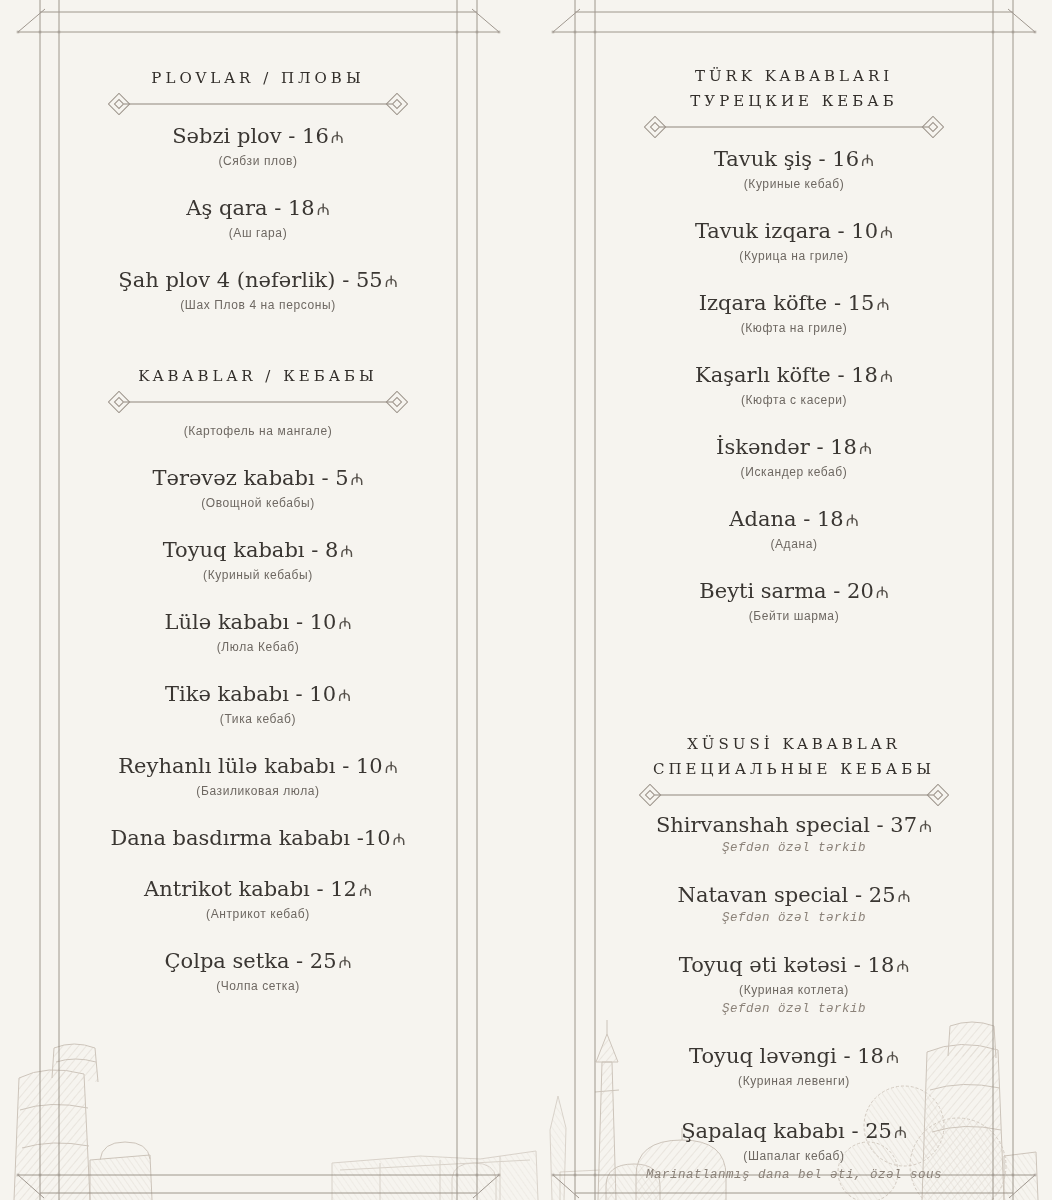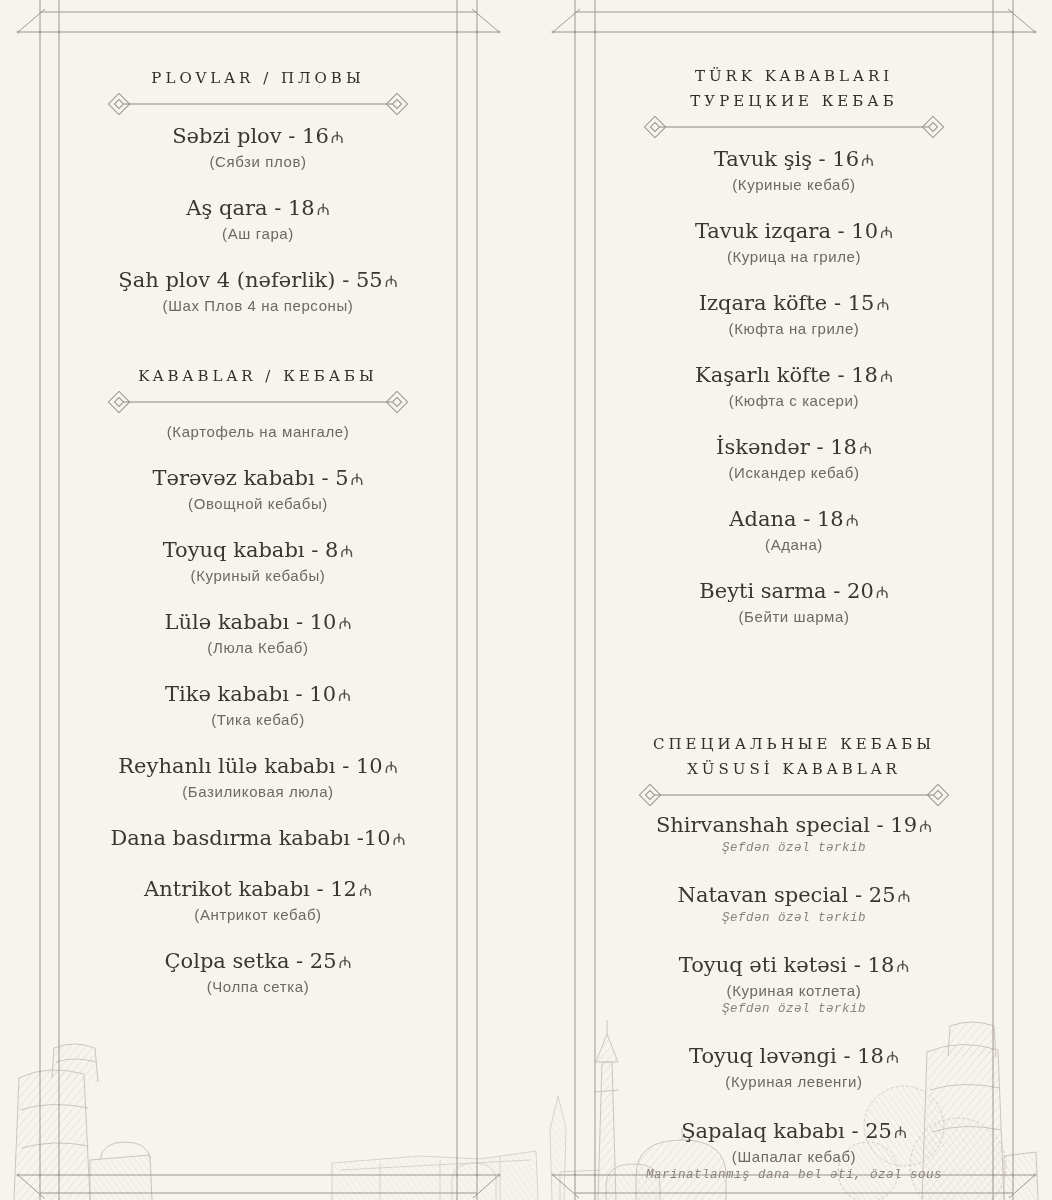--- a/index.html
+++ b/index.html
@@ -18,7 +18,7 @@
   .items{margin-top:8px;}
   .item .t{font-size:21px;line-height:26px;color:#3a3632;white-space:nowrap;}
   .cur{font-family:"DejaVu Sans",sans-serif;font-size:16px;color:#55504a;margin-left:2px;}
-  .ru{font-family:"Liberation Sans",sans-serif;font-size:15px;line-height:21px;color:#6e6862;letter-spacing:0.6px;}
+  .ru{font-family:"Liberation Sans",sans-serif;font-size:12px;line-height:21px;color:#6e6862;letter-spacing:0.6px;}
   .note{font-family:Liberation Mono, monospace;font-style:italic;font-size:12.5px;line-height:16px;color:#8b8279;letter-spacing:0.5px;}
   .p70 .item{margin-bottom:23px;}
   .sp .item{margin-bottom:26px;}

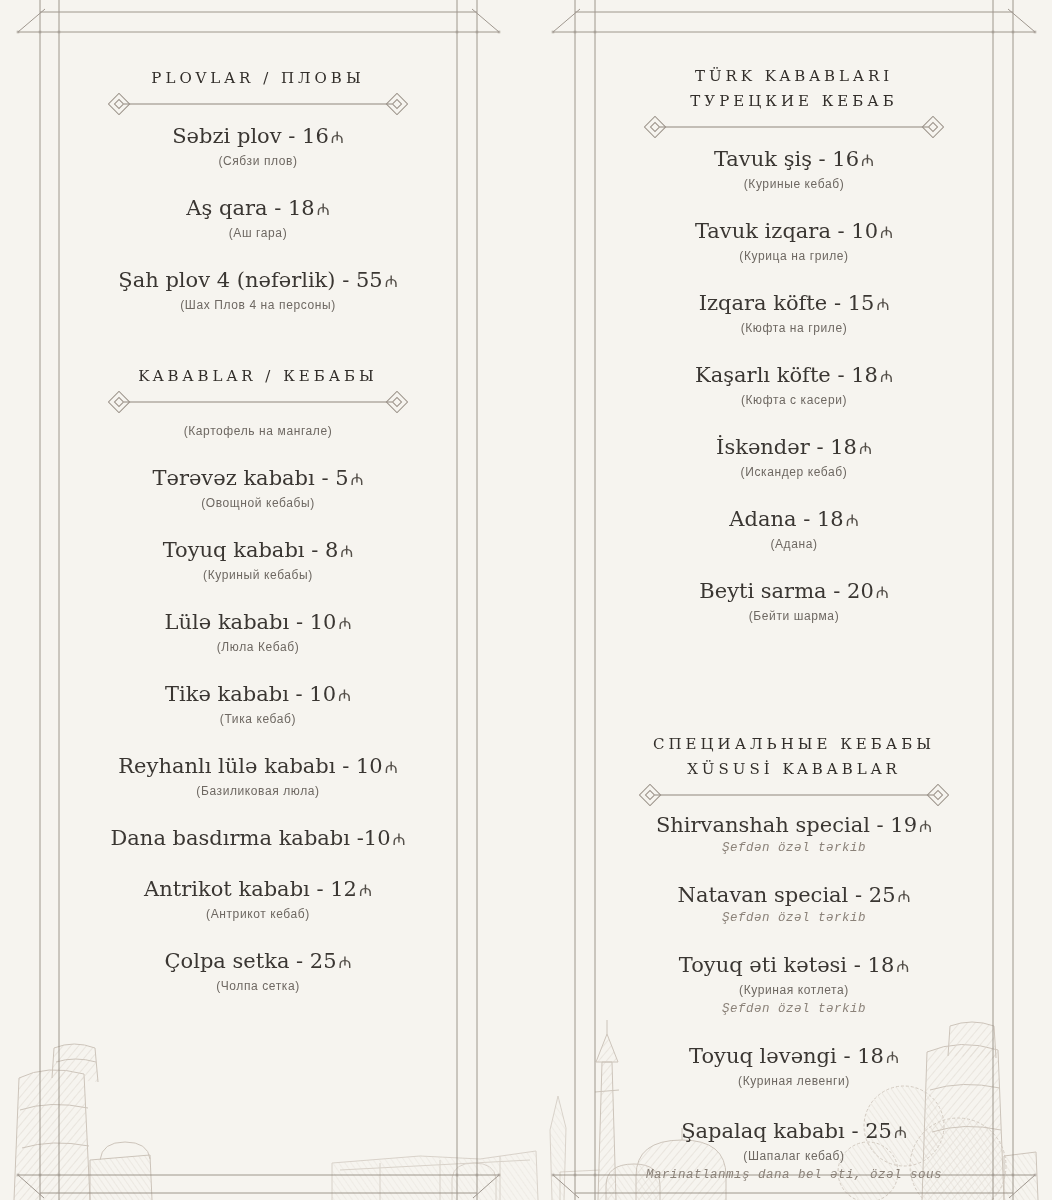--- a/index.html
+++ b/index.html
@@ -285,8 +285,8 @@
 
     <section class="sec" style="top:732px">
       <h2 class="hdr">
+        <div>XÜSUSİ KABABLAR</div>
         <div>СПЕЦИАЛЬНЫЕ КЕБАБЫ</div>
-        <div>XÜSUSİ KABABLAR</div>
       </h2>
       <svg class="divider" width="310" height="22" viewBox="0 0 310 22">
         <line x1="16" y1="11" x2="294" y2="11"></line>

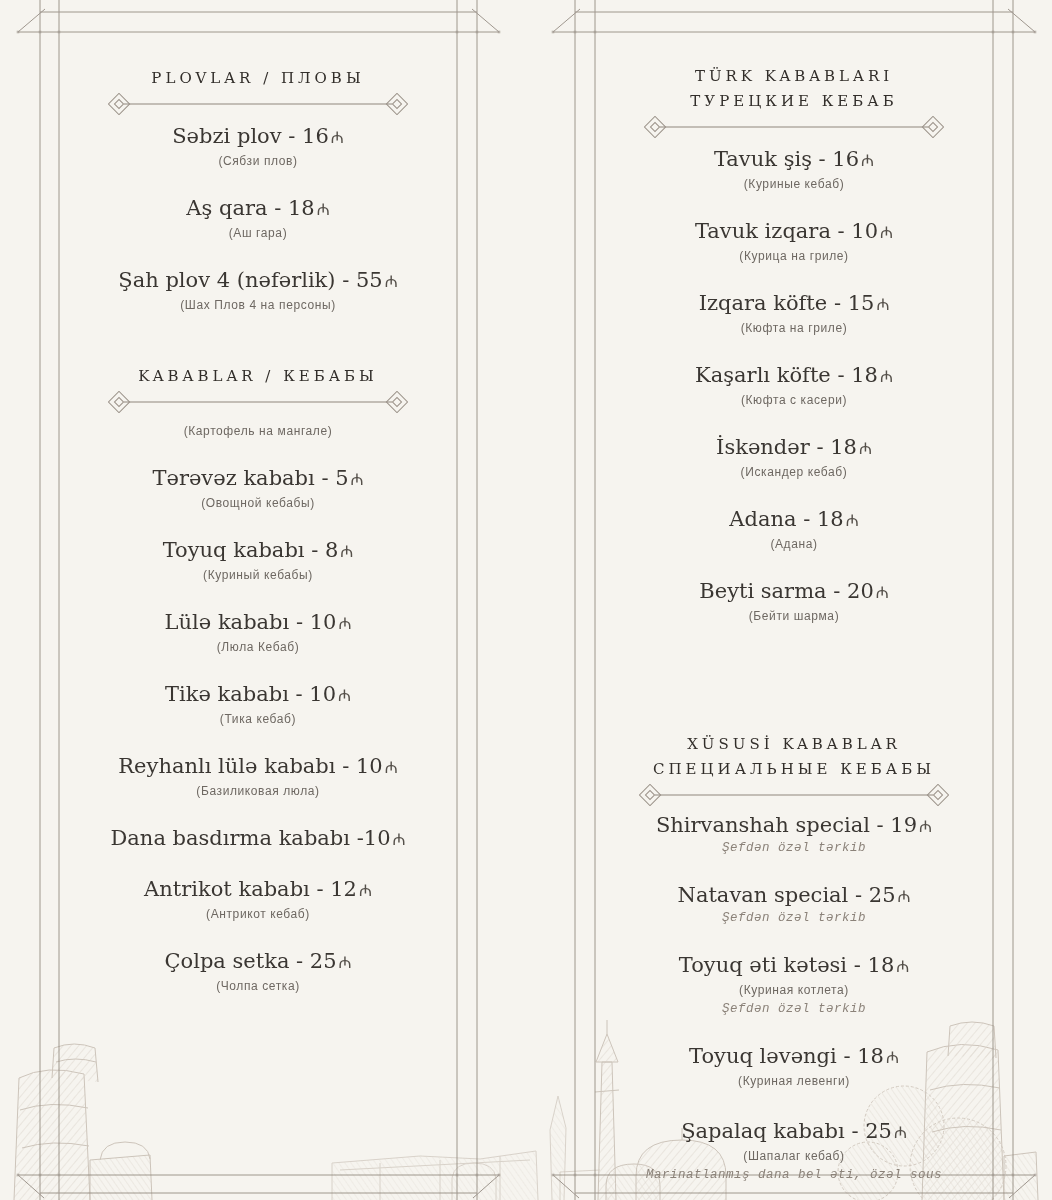--- a/index.html
+++ b/index.html
@@ -301,7 +301,7 @@
       </svg>
       <div class="items sp" style="margin-top:6px">
         <div class="item">
-          <div class="t"><span>Shirvanshah special - 19</span><span class="cur">₼</span></div>
+          <div class="t"><span>Shirvanshah special - 37</span><span class="cur">₼</span></div>
           <div class="note">Şefdən özəl tərkib</div>
         </div>
         <div class="item">

